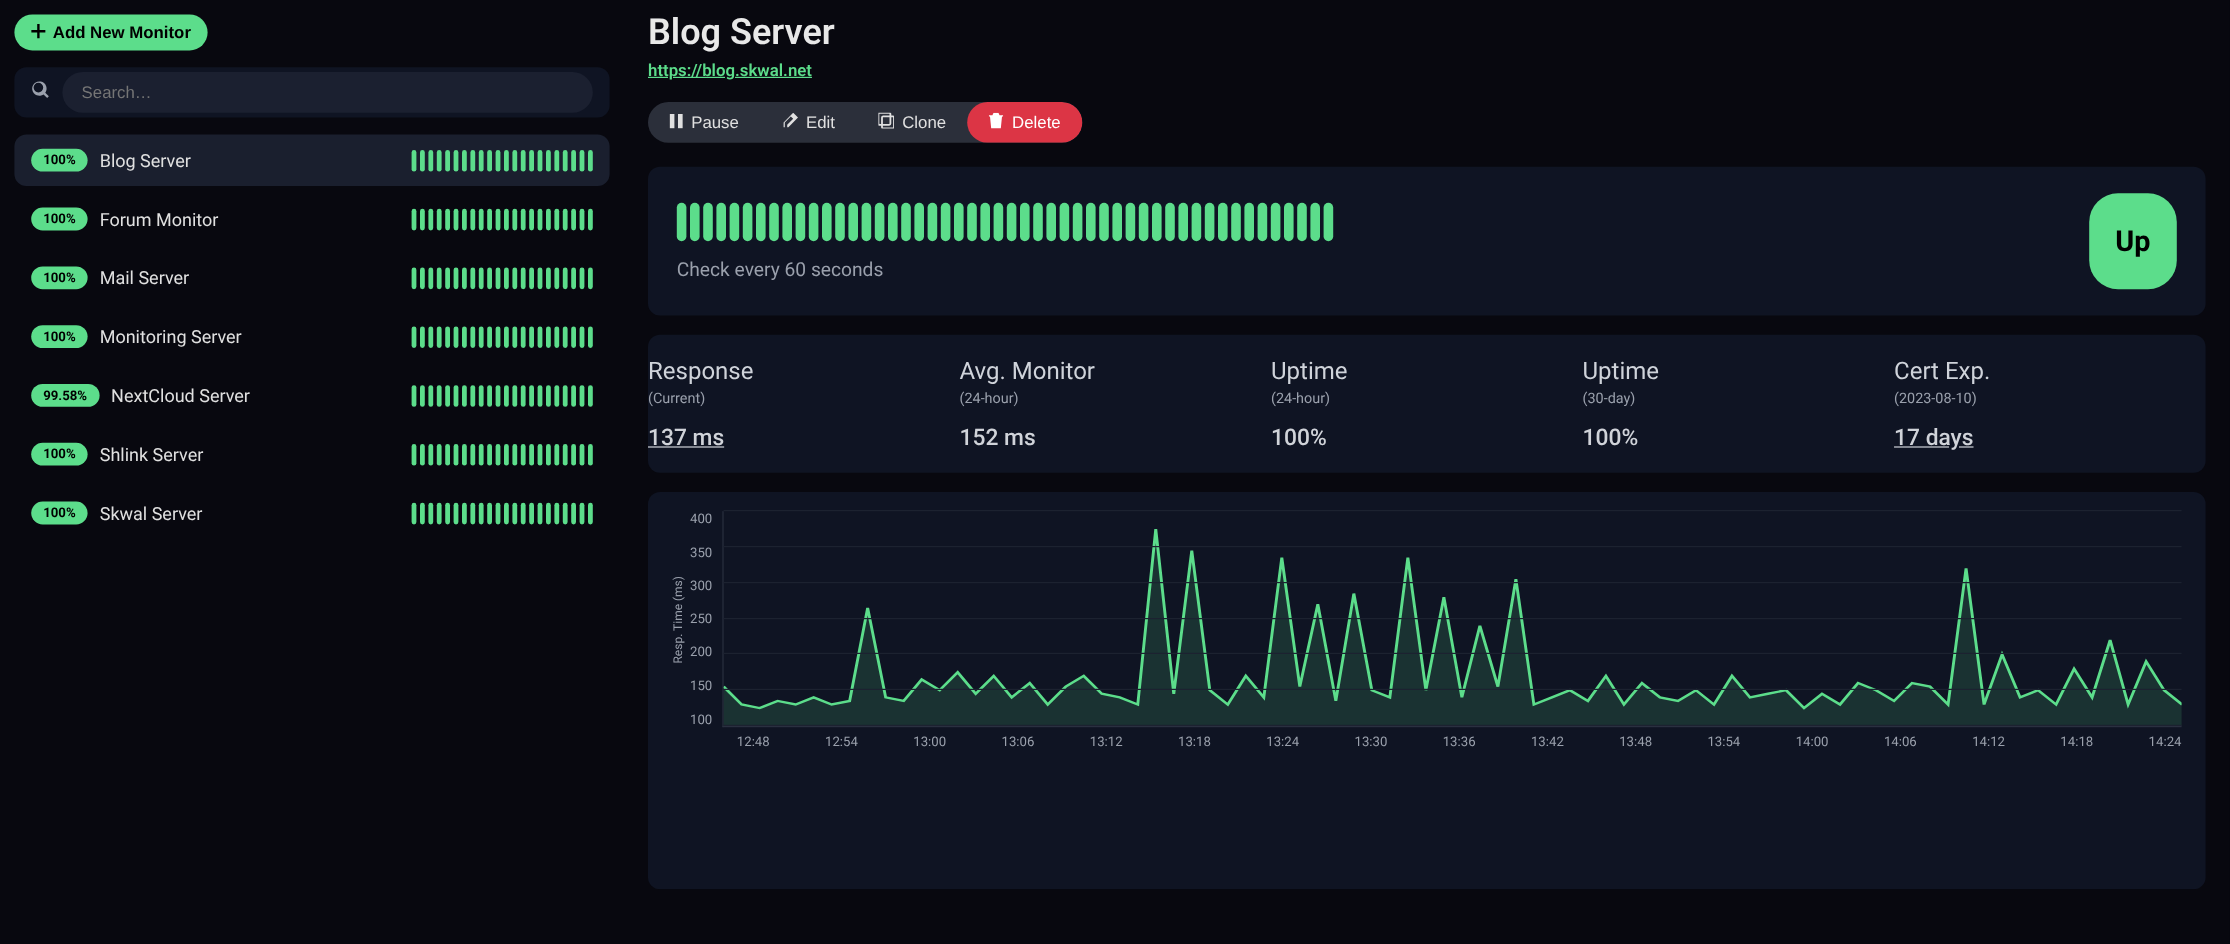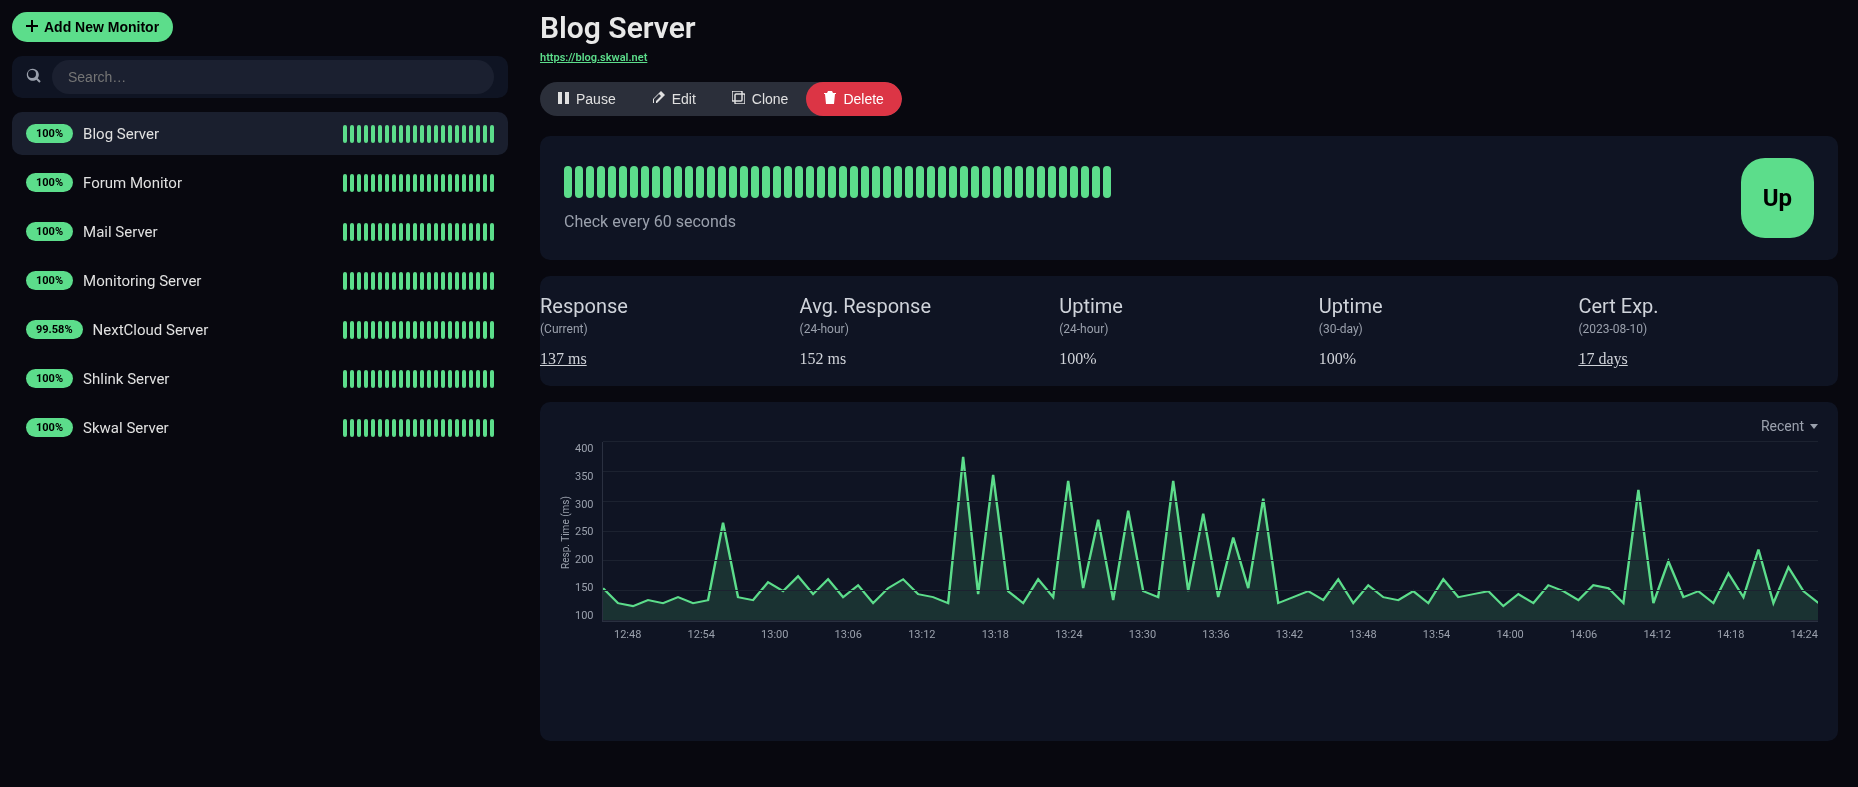--- a/index.html
+++ b/index.html
@@ -56,7 +56,7 @@
   
   .main{flex:1;padding:10px 20px 0 20px;display:flex;flex-direction:column;}
   .title{font-size:30px;font-weight:600;margin:0 0 6px 0;color:#e8e8e8;}
-  .url{color:var(--green);text-decoration:underline;font-size:11px;font-weight:600;display:inline-block;margin-bottom:18px;cursor:pointer;}
+  .url{color:var(--green);text-decoration:underline;font-size:14px;font-weight:600;display:inline-block;margin-bottom:18px;cursor:pointer;}
   .actions{display:flex;background:var(--btn-dark);border-radius:22px;width:fit-content;margin-bottom:20px;overflow:hidden;}
   .action-btn{
     display:flex;align-items:flex-end;gap:7px;padding:9px 18px;border:none;

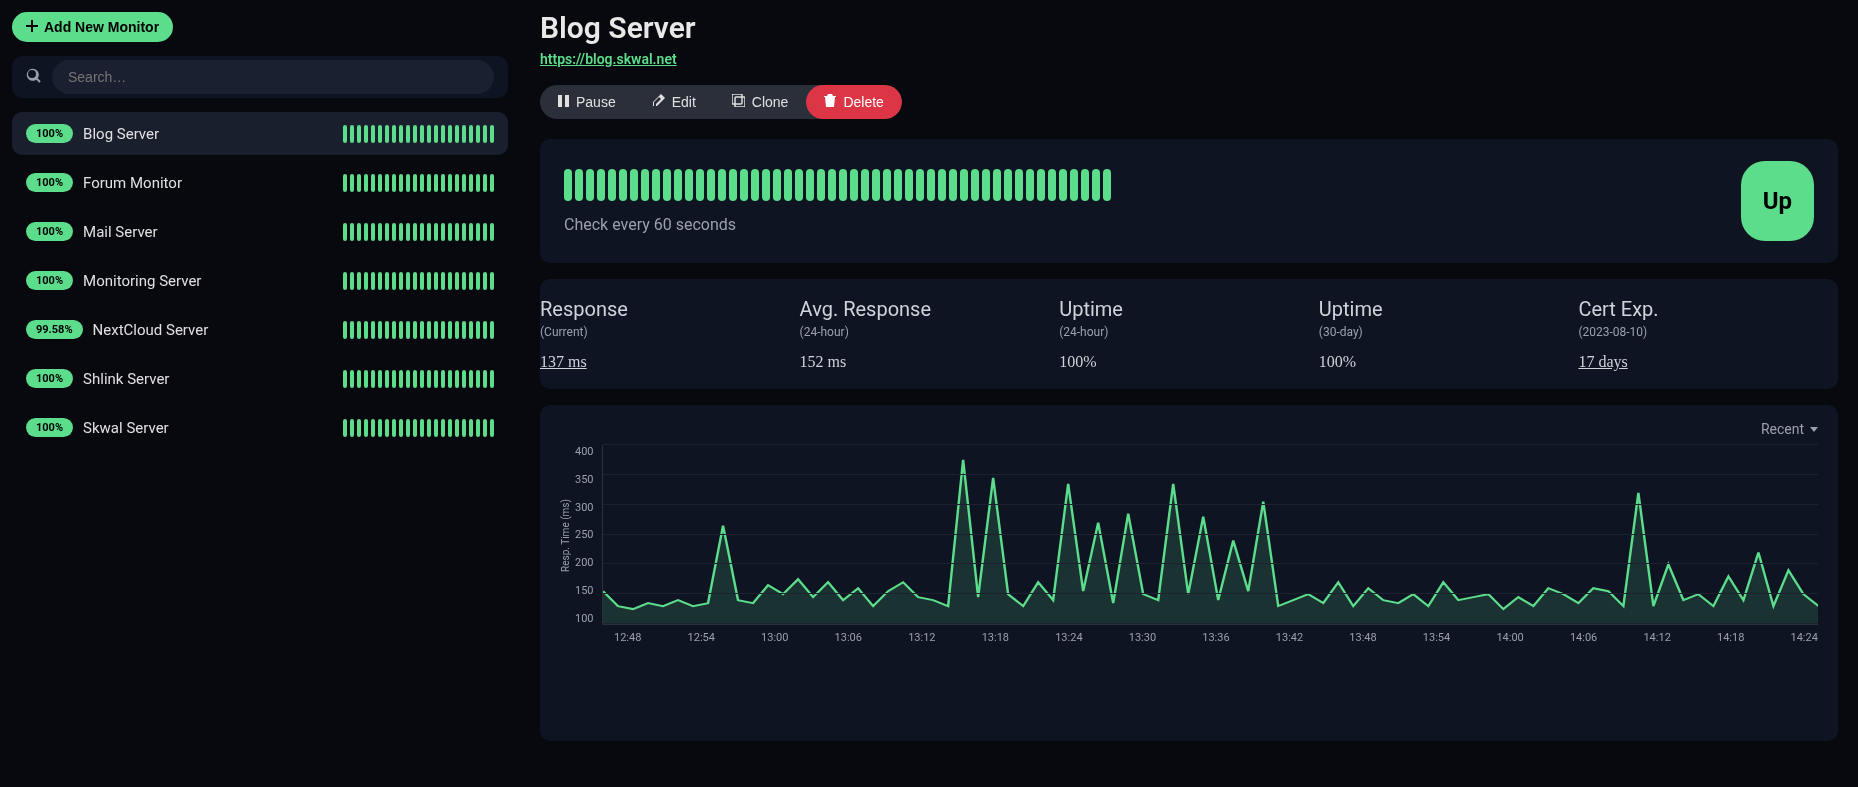--- a/index.html
+++ b/index.html
@@ -414,7 +414,7 @@
     <div class="stat-val link">137 ms</div>
         </div>
         <div class="stat">
-          <div class="stat-title">Avg. Response</div>
+          <div class="stat-title">Avg. Monitor</div>
     <div class="stat-sub">(24-hour)</div>
     <div class="stat-val">152 ms</div>
         </div>

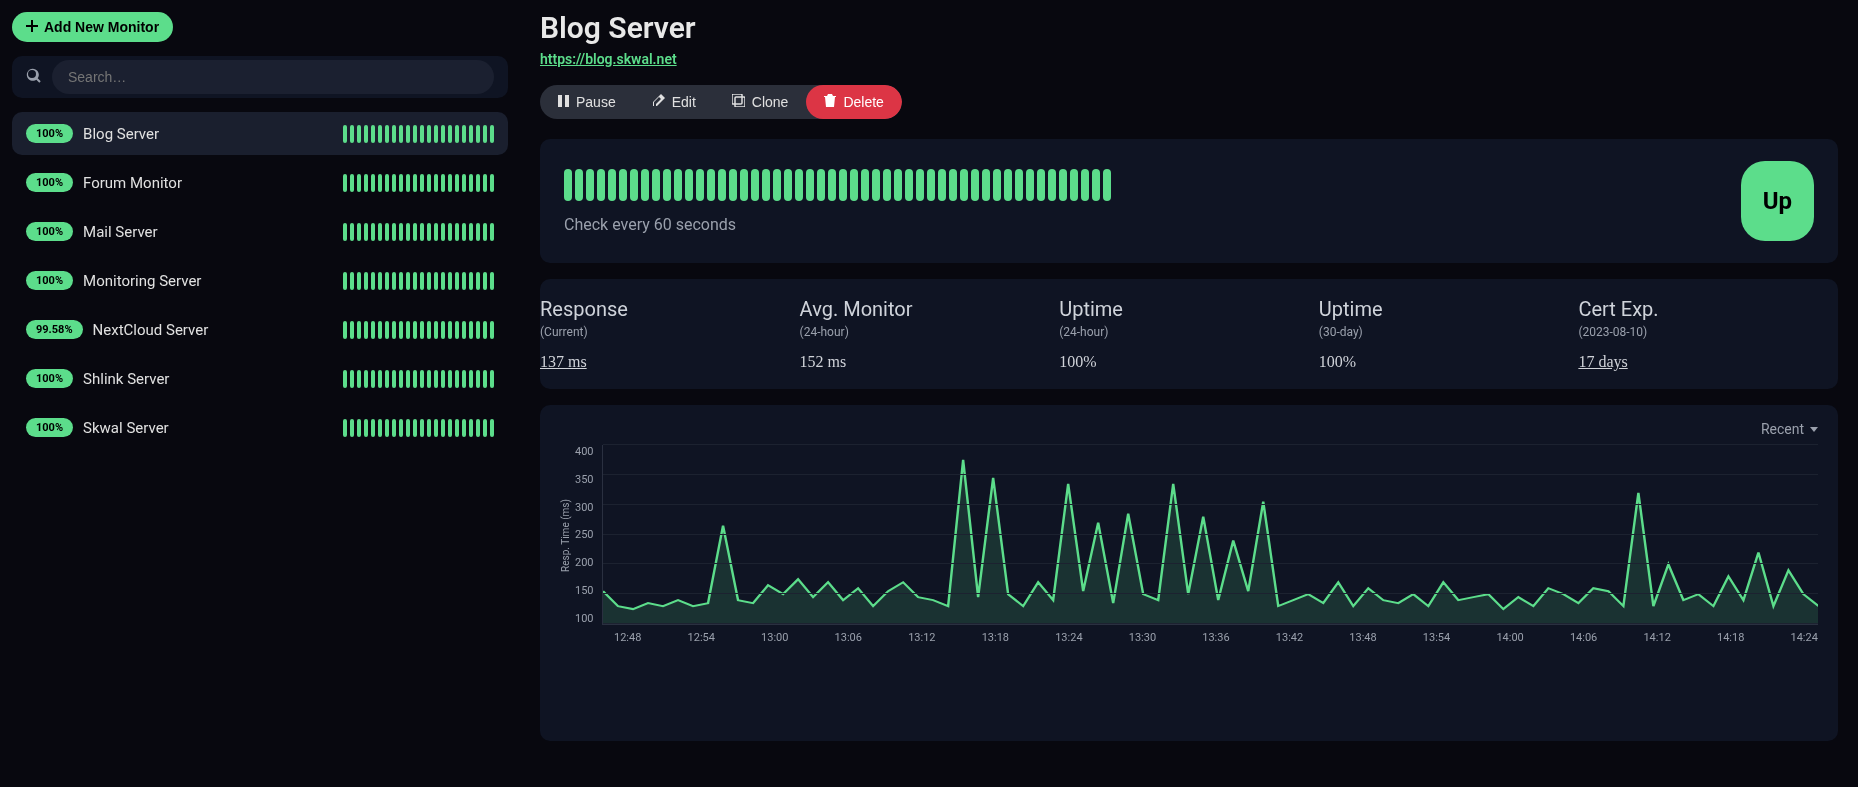--- a/index.html
+++ b/index.html
@@ -82,7 +82,7 @@
   .stat{flex:1;}
   .stat-title{font-size:20px;color:#cfd3da;margin-bottom:4px;}
   .stat-sub{font-size:12px;color:var(--text-dim);margin-bottom:14px;}
-  .stat-val{font-size:16px;color:#d0d3d9;font-weight:500;font-family:Liberation Serif, serif;}
+  .stat-val{font-size:19px;color:#d0d3d9;font-weight:500;}
   .stat-val.link{text-decoration:underline;cursor:pointer;}
   .chart-card{background:var(--panel);border-radius:10px;padding:16px 20px;flex:1;position:relative;}
   .chart-head{display:flex;justify-content:flex-end;margin-bottom:8px;color:var(--text-dim);cursor:pointer;align-items:center;gap:6px;}

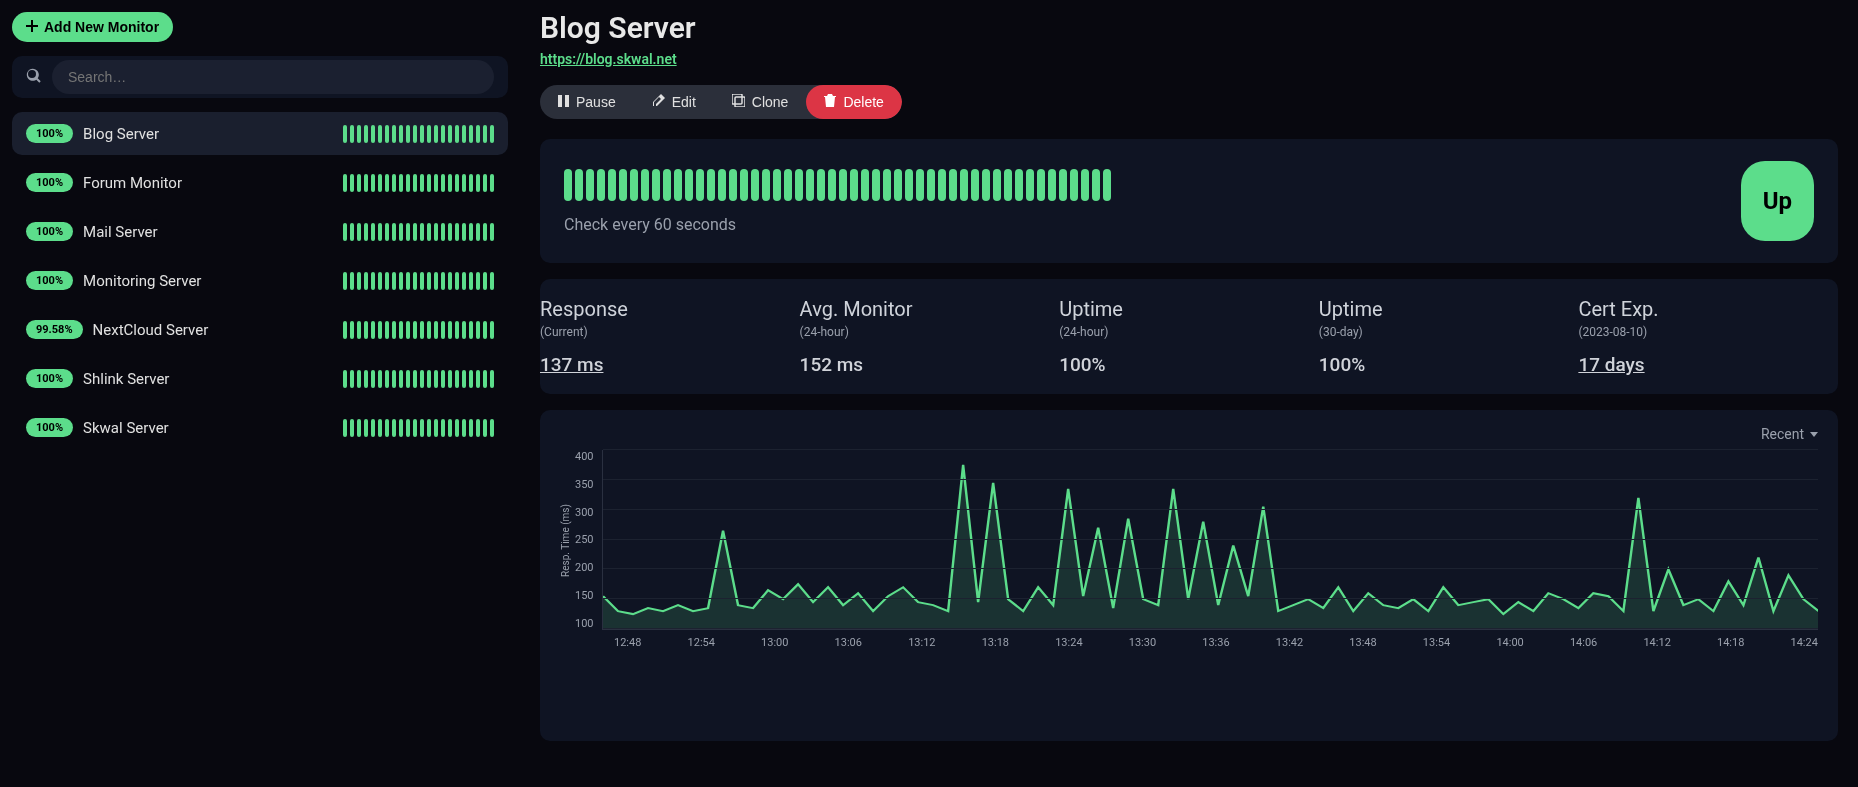--- a/index.html
+++ b/index.html
@@ -436,10 +436,6 @@
       </div>
 
     <div class="chart-card">
-      <div class="chart-head">
-        <span>Recent</span>
-        <span class="tri"></span>
-      </div>
       <div class="chart">
         <div class="y-label">Resp. Time (ms)</div>
         <div class="y-axis" id="y-axis">

